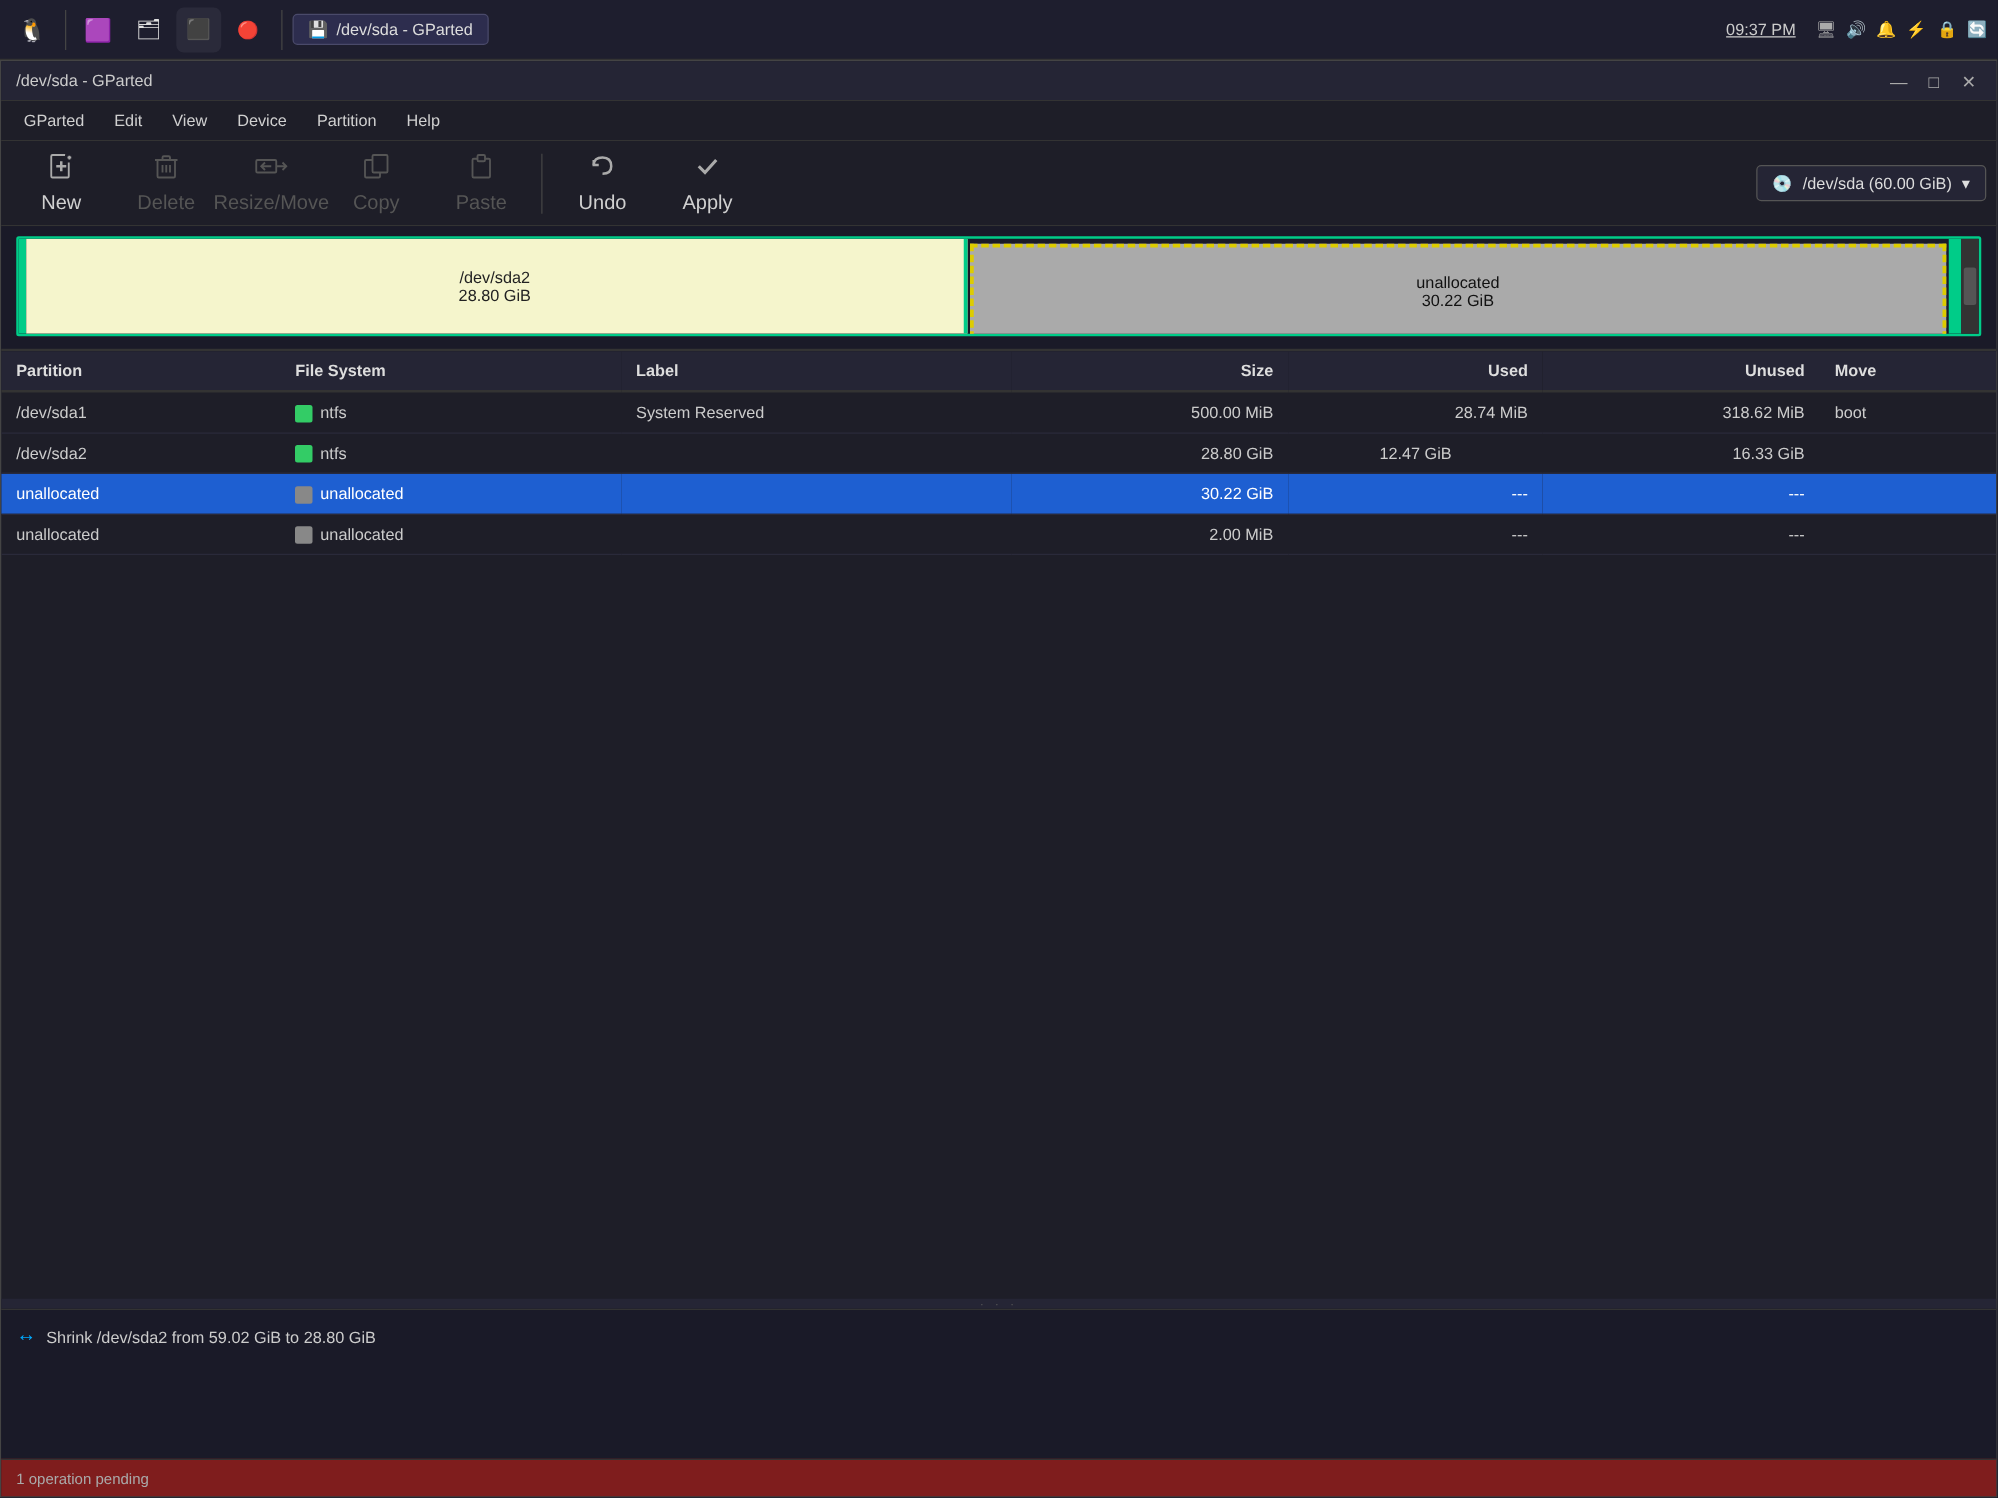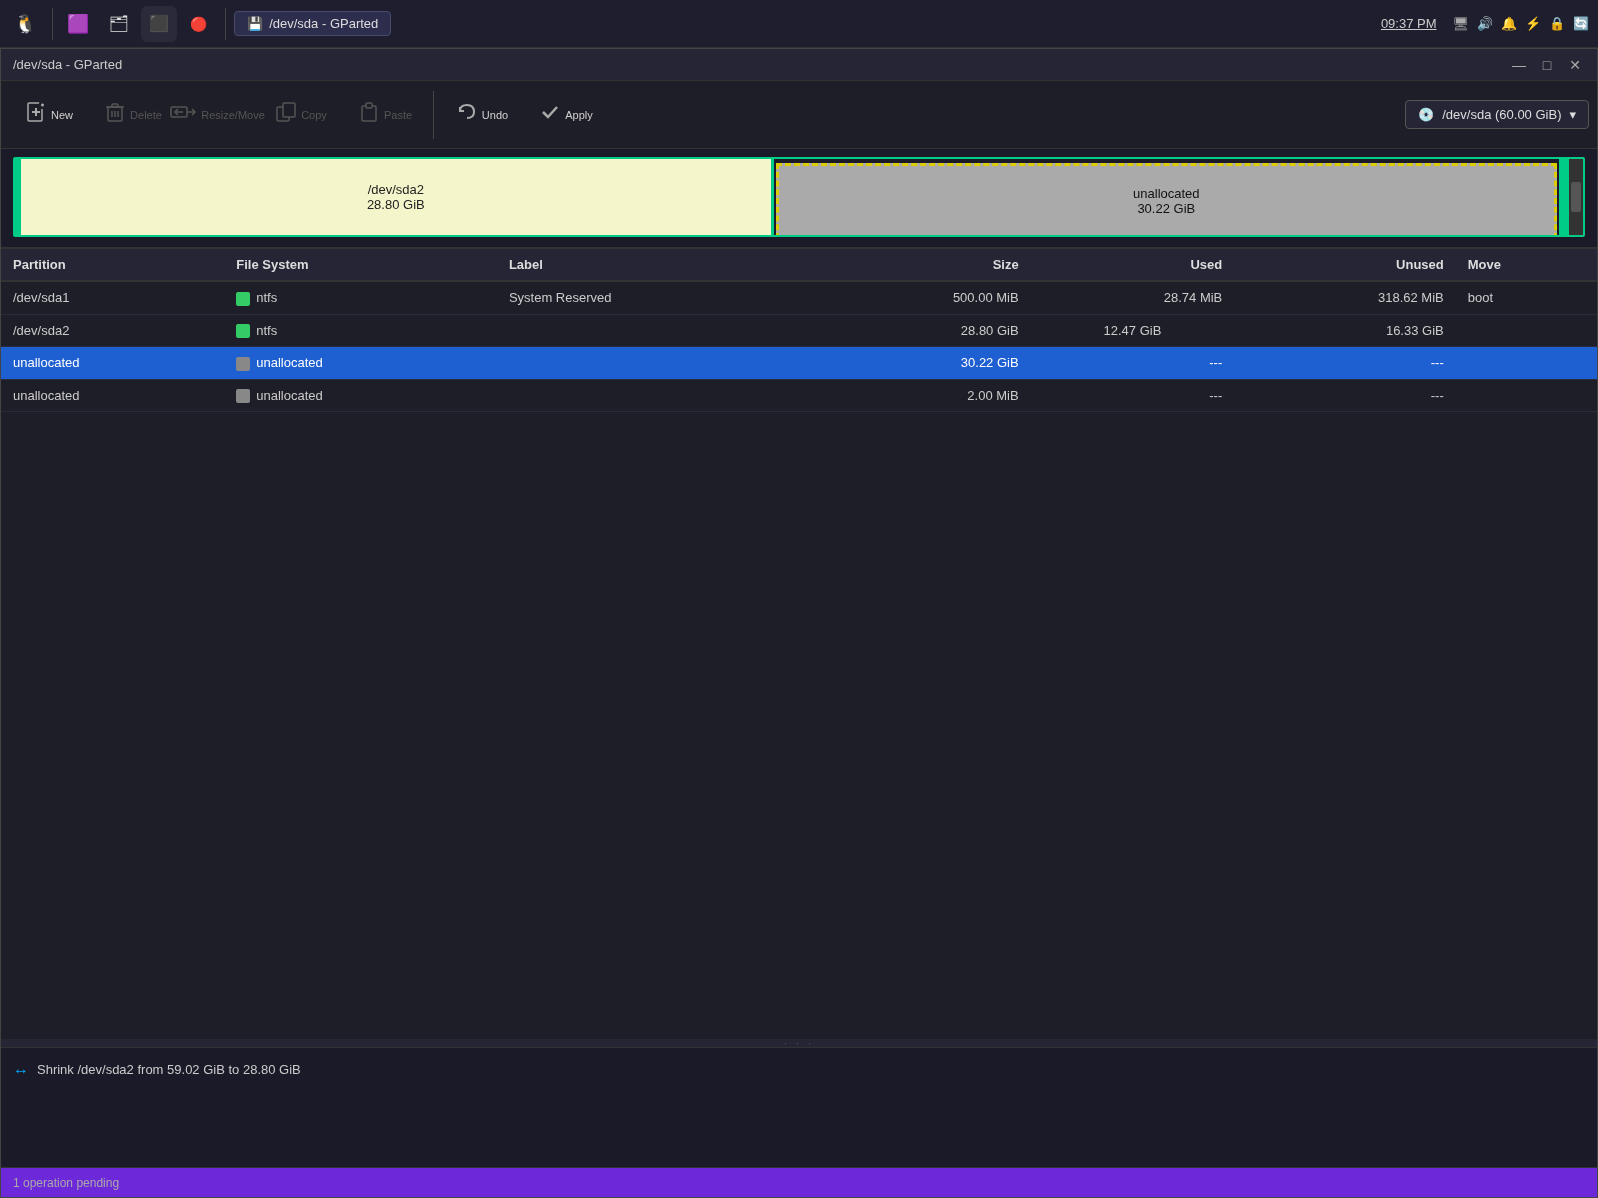--- a/index.html
+++ b/index.html
@@ -314,6 +314,14 @@
     </div>
   </div>
 
+  <div id="menu-bar">
+    <div class="menu-item">GParted</div>
+    <div class="menu-item">Edit</div>
+    <div class="menu-item">View</div>
+    <div class="menu-item">Device</div>
+    <div class="menu-item">Partition</div>
+    <div class="menu-item">Help</div>
+  </div>
 
   <div id="toolbar">
     <div class="tool-btn">

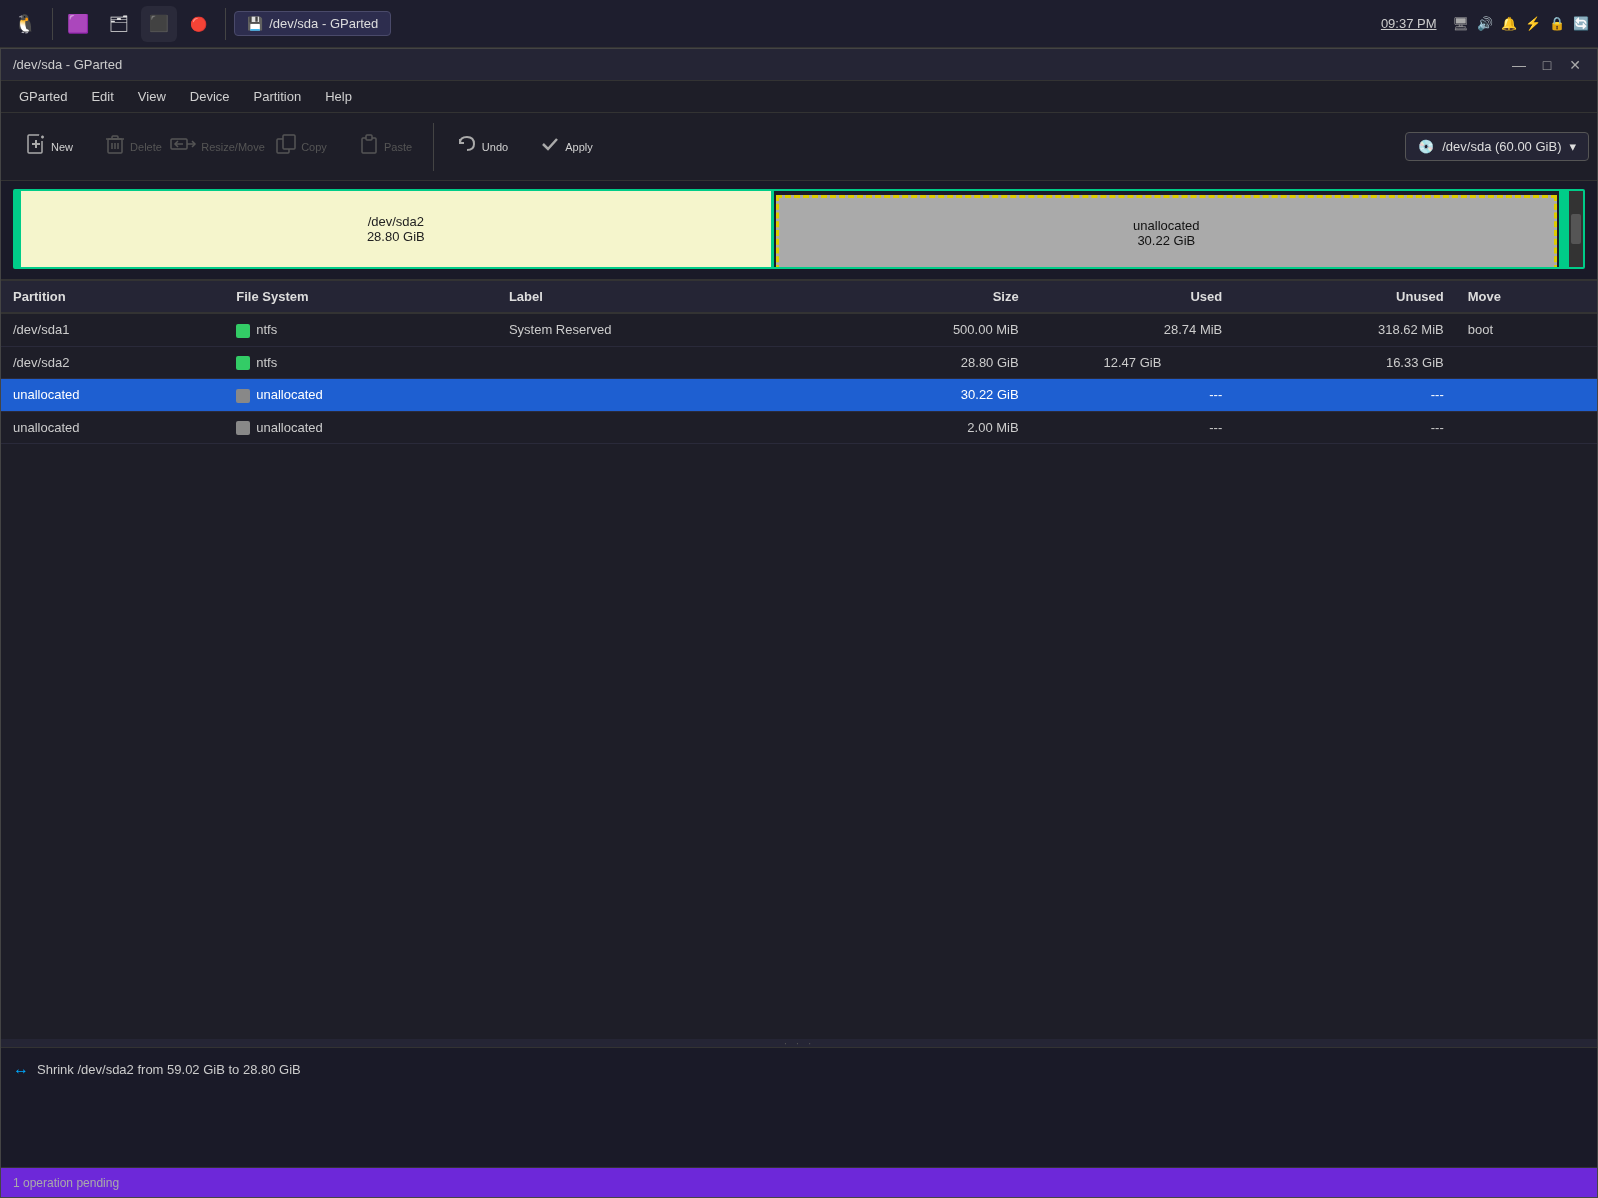--- a/index.html
+++ b/index.html
@@ -120,6 +120,7 @@
     }
     .tool-btn {
       display: flex;
+      flex-direction: column;
       align-items: center;
       justify-content: center;
       width: 80px;
@@ -128,7 +129,7 @@
       border-radius: 4px;
       color: #d0d0d0;
       gap: 4px;
-      font-size: 11px;
+      font-size: 16px;
     }
     .tool-btn .icon { font-size: 20px; }
     .tool-btn.disabled { color: #555; cursor: default; }

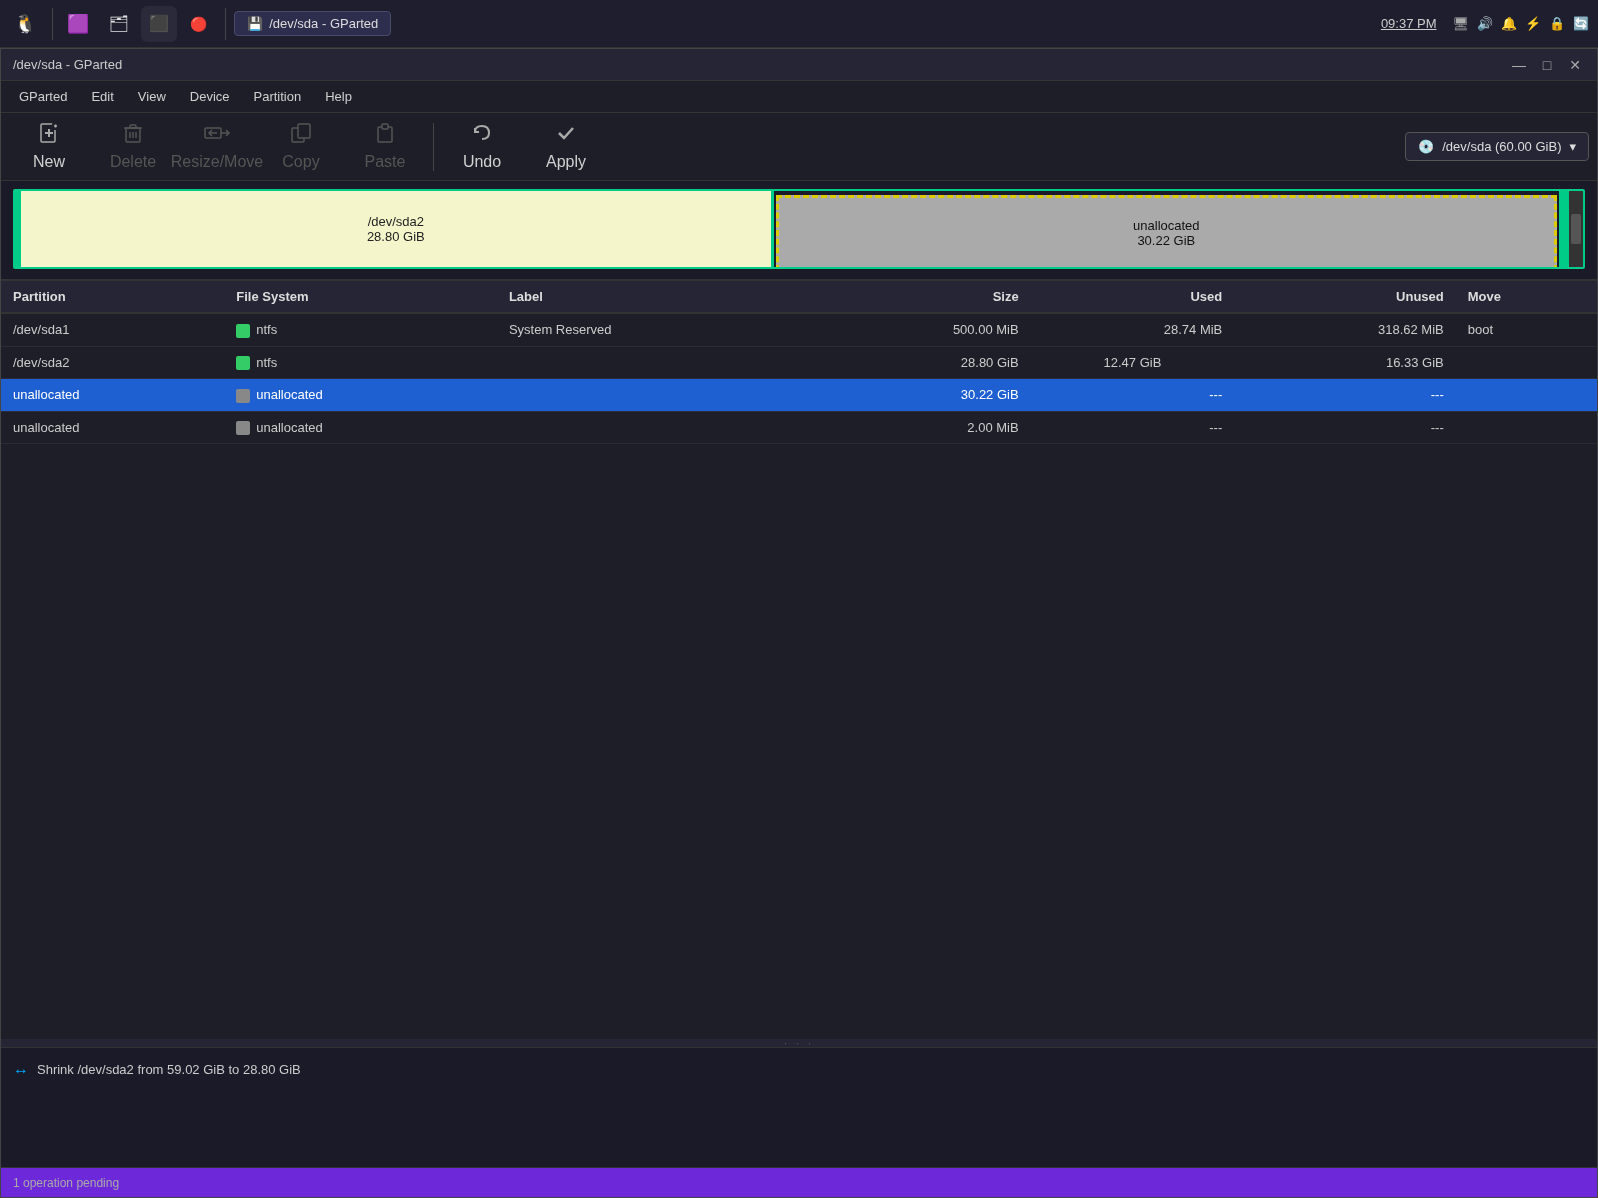--- a/index.html
+++ b/index.html
@@ -267,7 +267,7 @@
 
     
     #status-bar {
-      background: #6d28d9;
+      background: #7f1d1d;
       height: 30px;
       border-top: 1px solid #333;
       display: flex;

